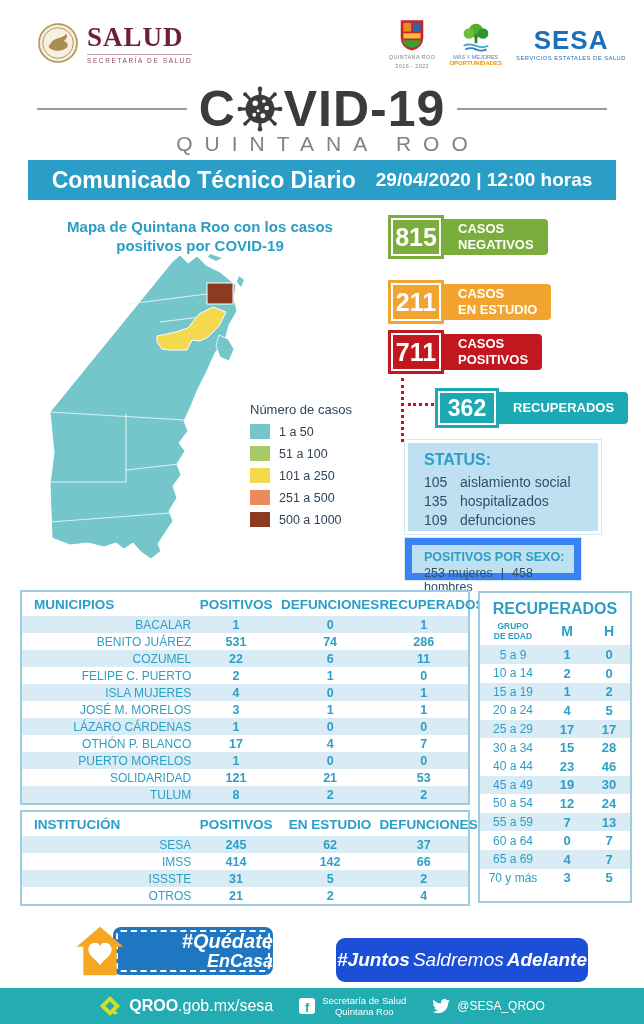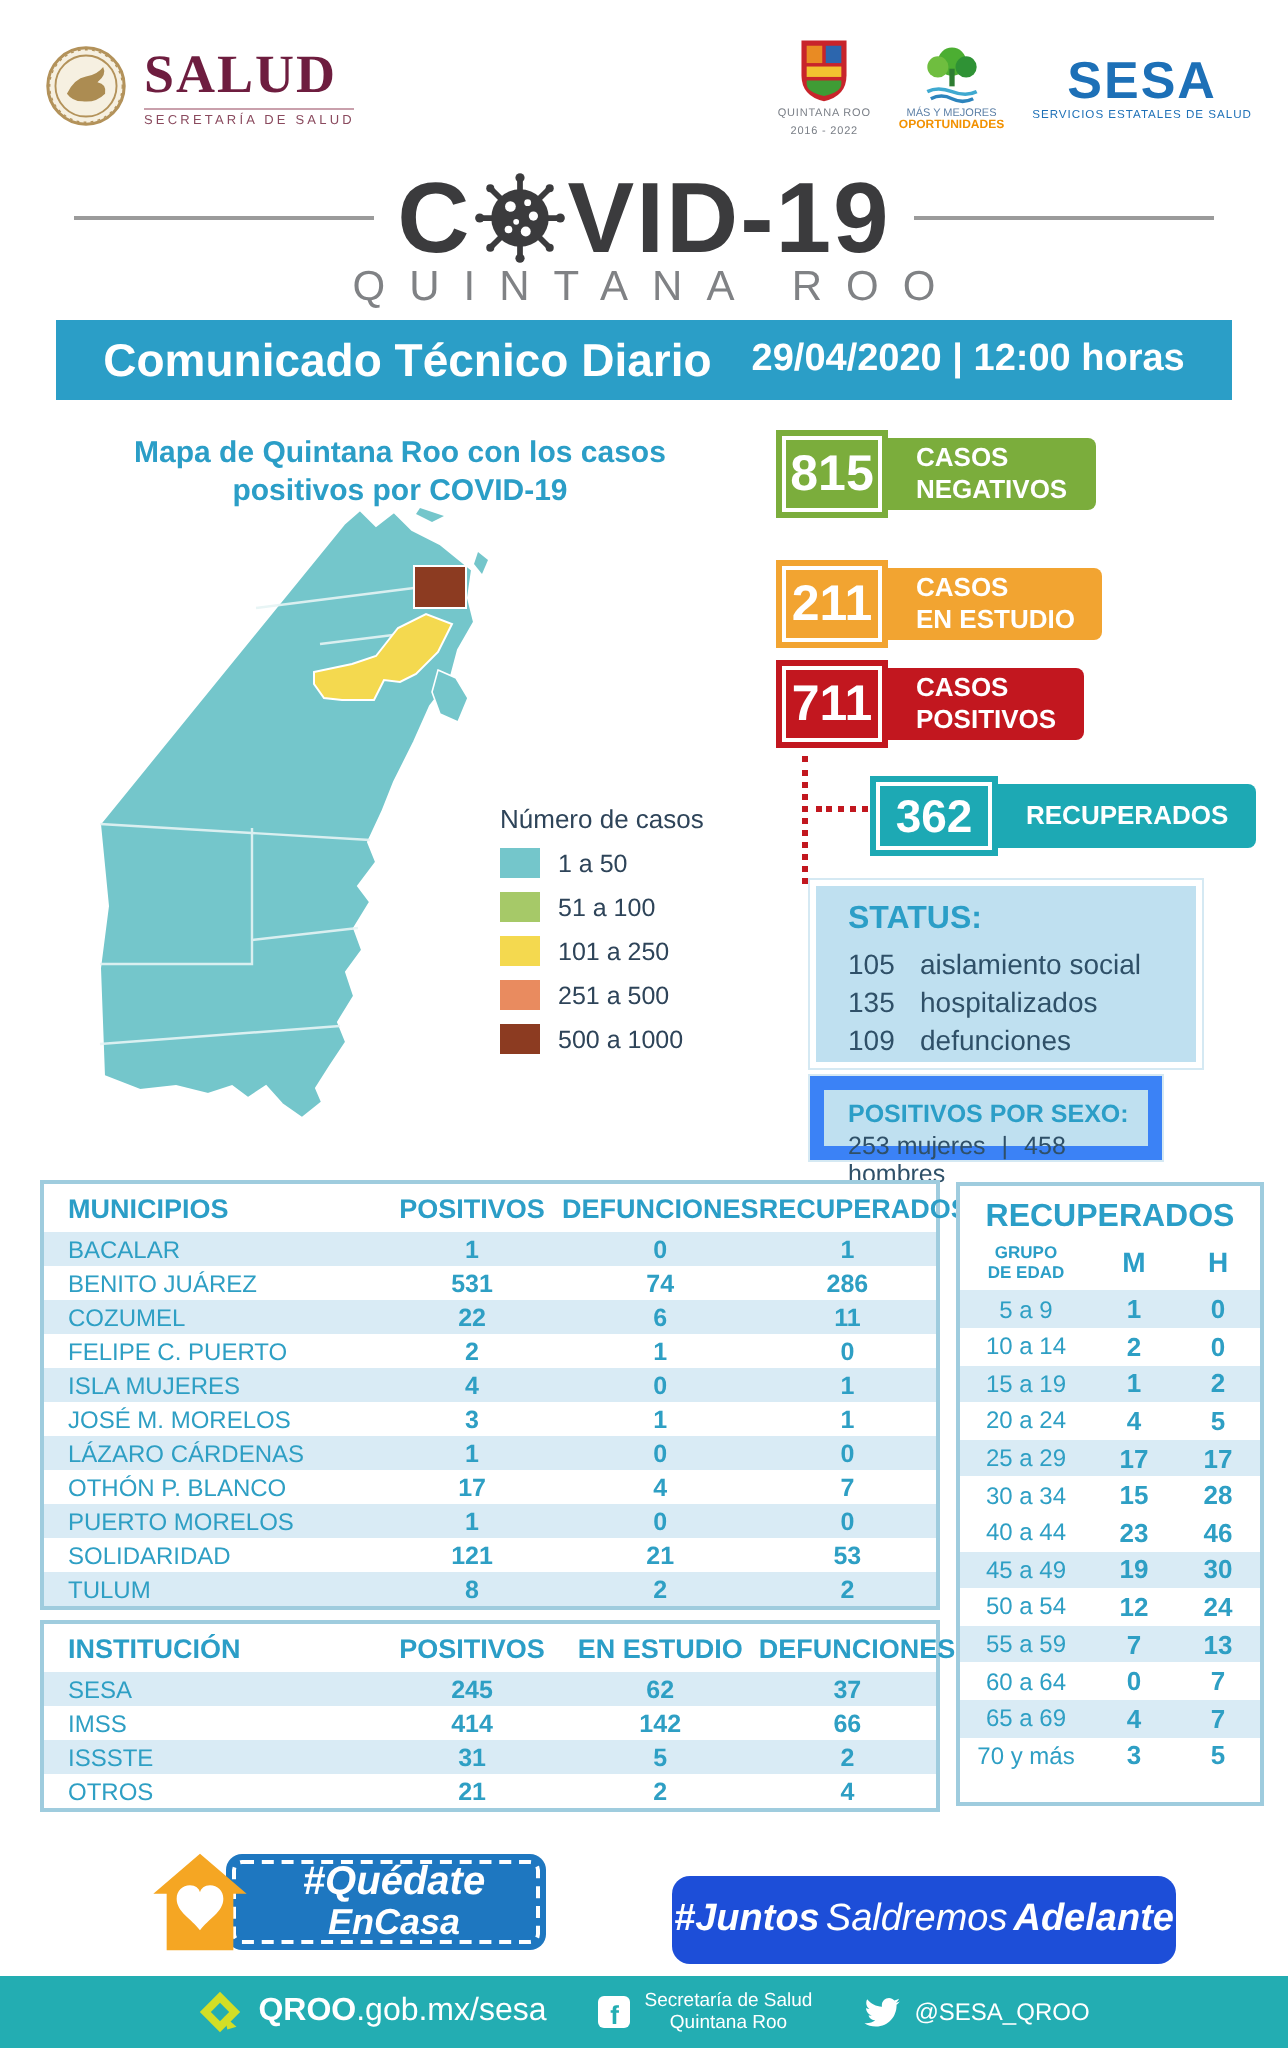--- a/index.html
+++ b/index.html
@@ -7,7 +7,7 @@
         font-family:"Liberation Sans",sans-serif;}
 
   
-  .logos{position:absolute;top:16px;left:0;right:0;height:66px;}
+  .logos{position:absolute;top:16px;left:15px;right:0;height:66px;}
   .salud-logo{position:absolute;left:22px;top:6px;display:flex;align-items:center;gap:8px;}
   .salud-title{font-family:"Liberation Serif",serif;font-weight:bold;font-size:27px;color:#6E1D3F;letter-spacing:1px;}
   .salud-sub{font-size:6.5px;color:#8A4A5E;letter-spacing:1.6px;margin-top:1px;border-top:1px solid #C9A0AC;padding-top:2px;}

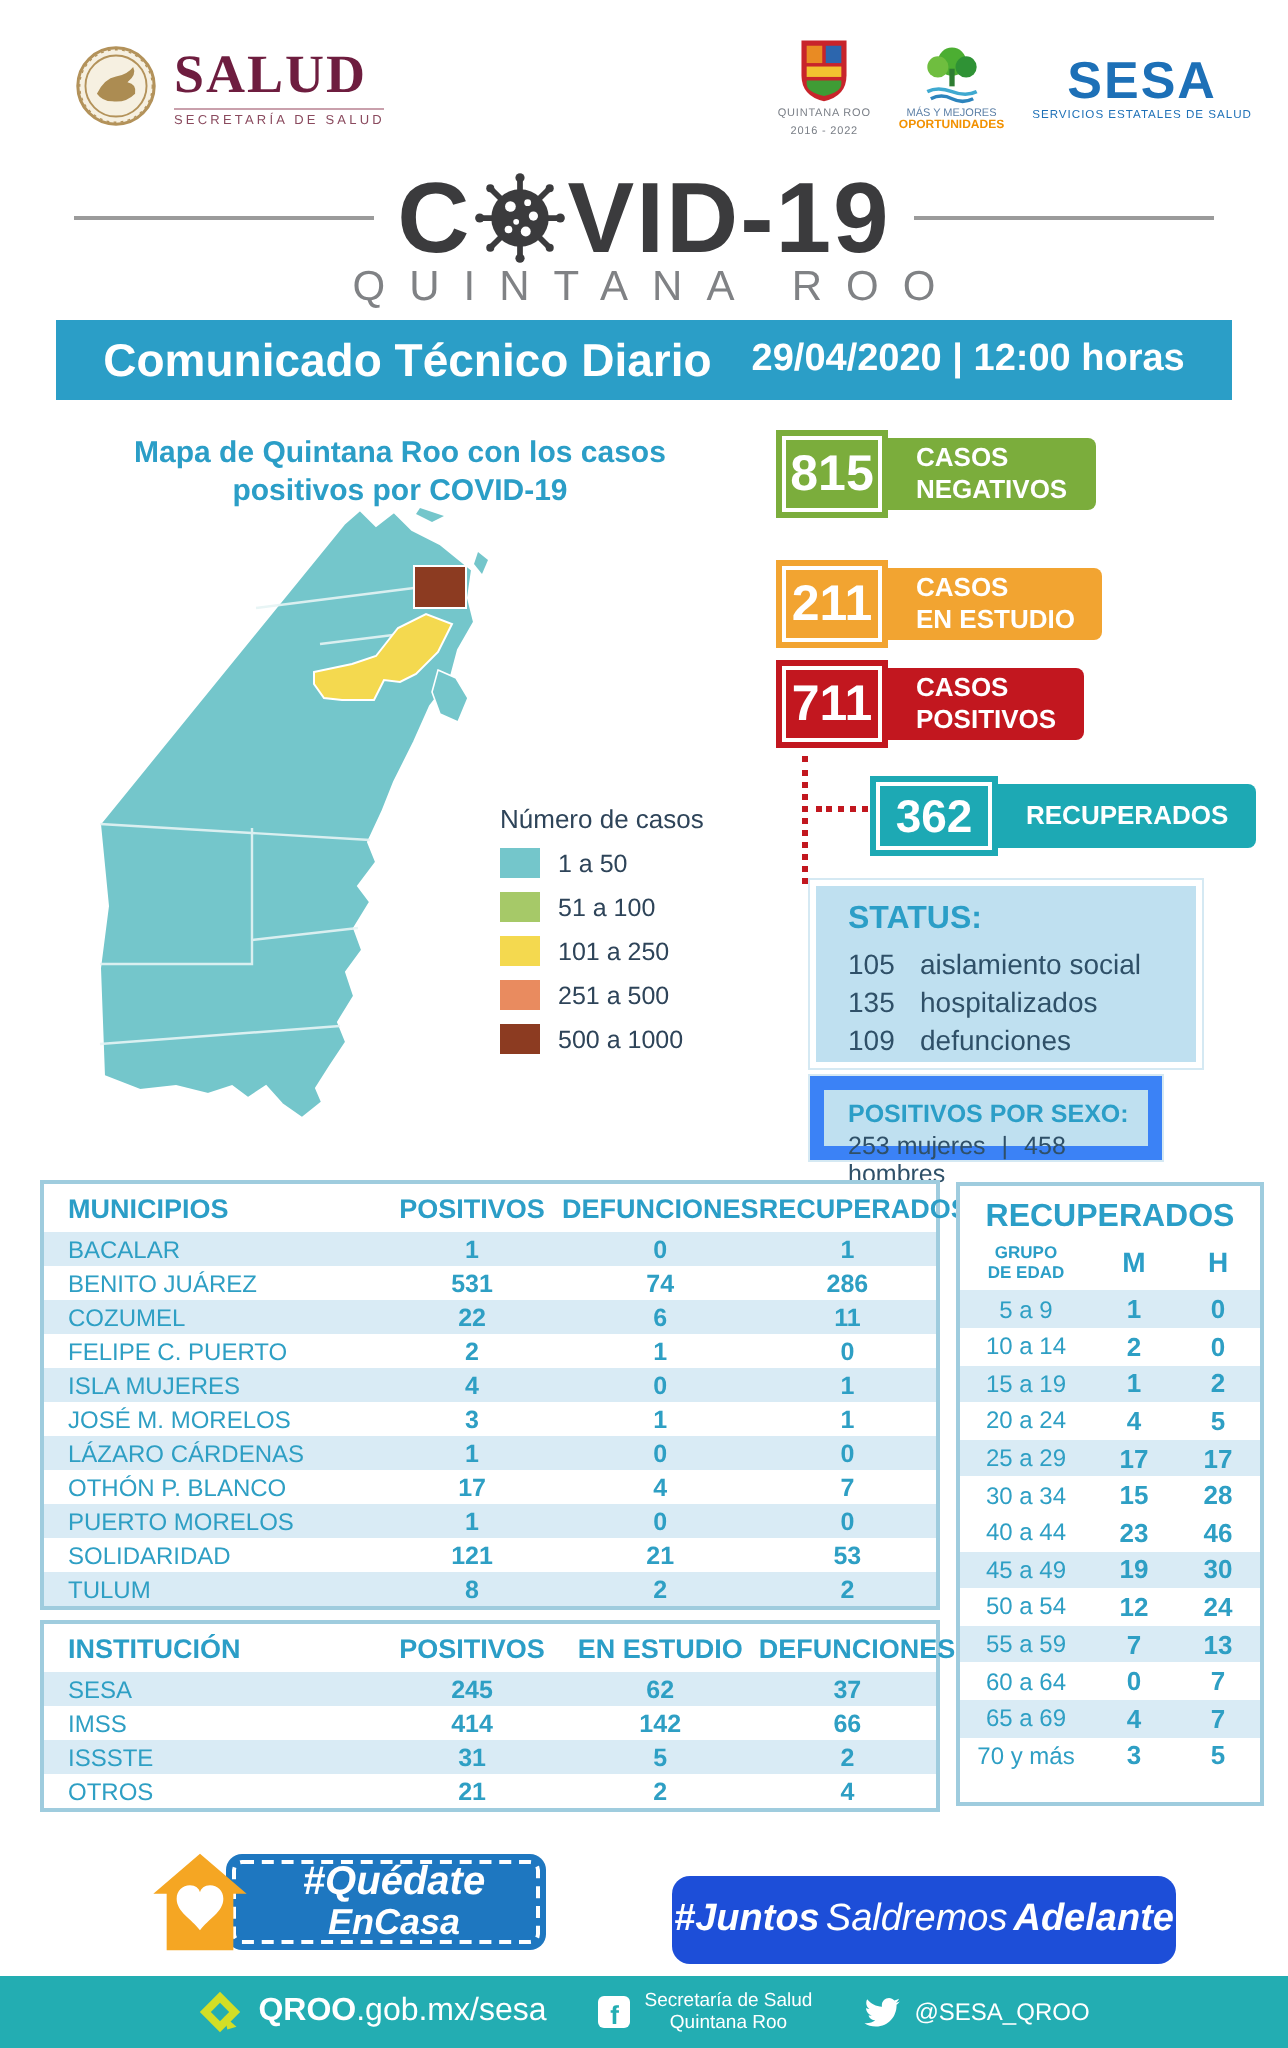--- a/index.html
+++ b/index.html
@@ -78,7 +78,7 @@
   #muni-table{top:590px;} #inst-table{top:810px;}
   .data-table th{font-size:13.5px;font-weight:bold;color:#2B9EC7;padding:5px 0 4px;text-align:center;}
   .data-table td{font-size:12px;color:#2E9FC4;text-align:center;padding:1.5px 0;}
-  .data-table td:first-child{text-align:left;padding-left:12px;}
+  .data-table td:first-child{text-align:right;padding-left:12px;}
   .data-table th:first-child{text-align:left;padding-left:12px;}
   .data-table td:not(:first-child){font-weight:bold;font-size:12.5px;}
   .data-table col.c1{width:38%;} .data-table col.c2{width:20%;} .data-table col.c3{width:22%;} .data-table col.c4{width:20%;}

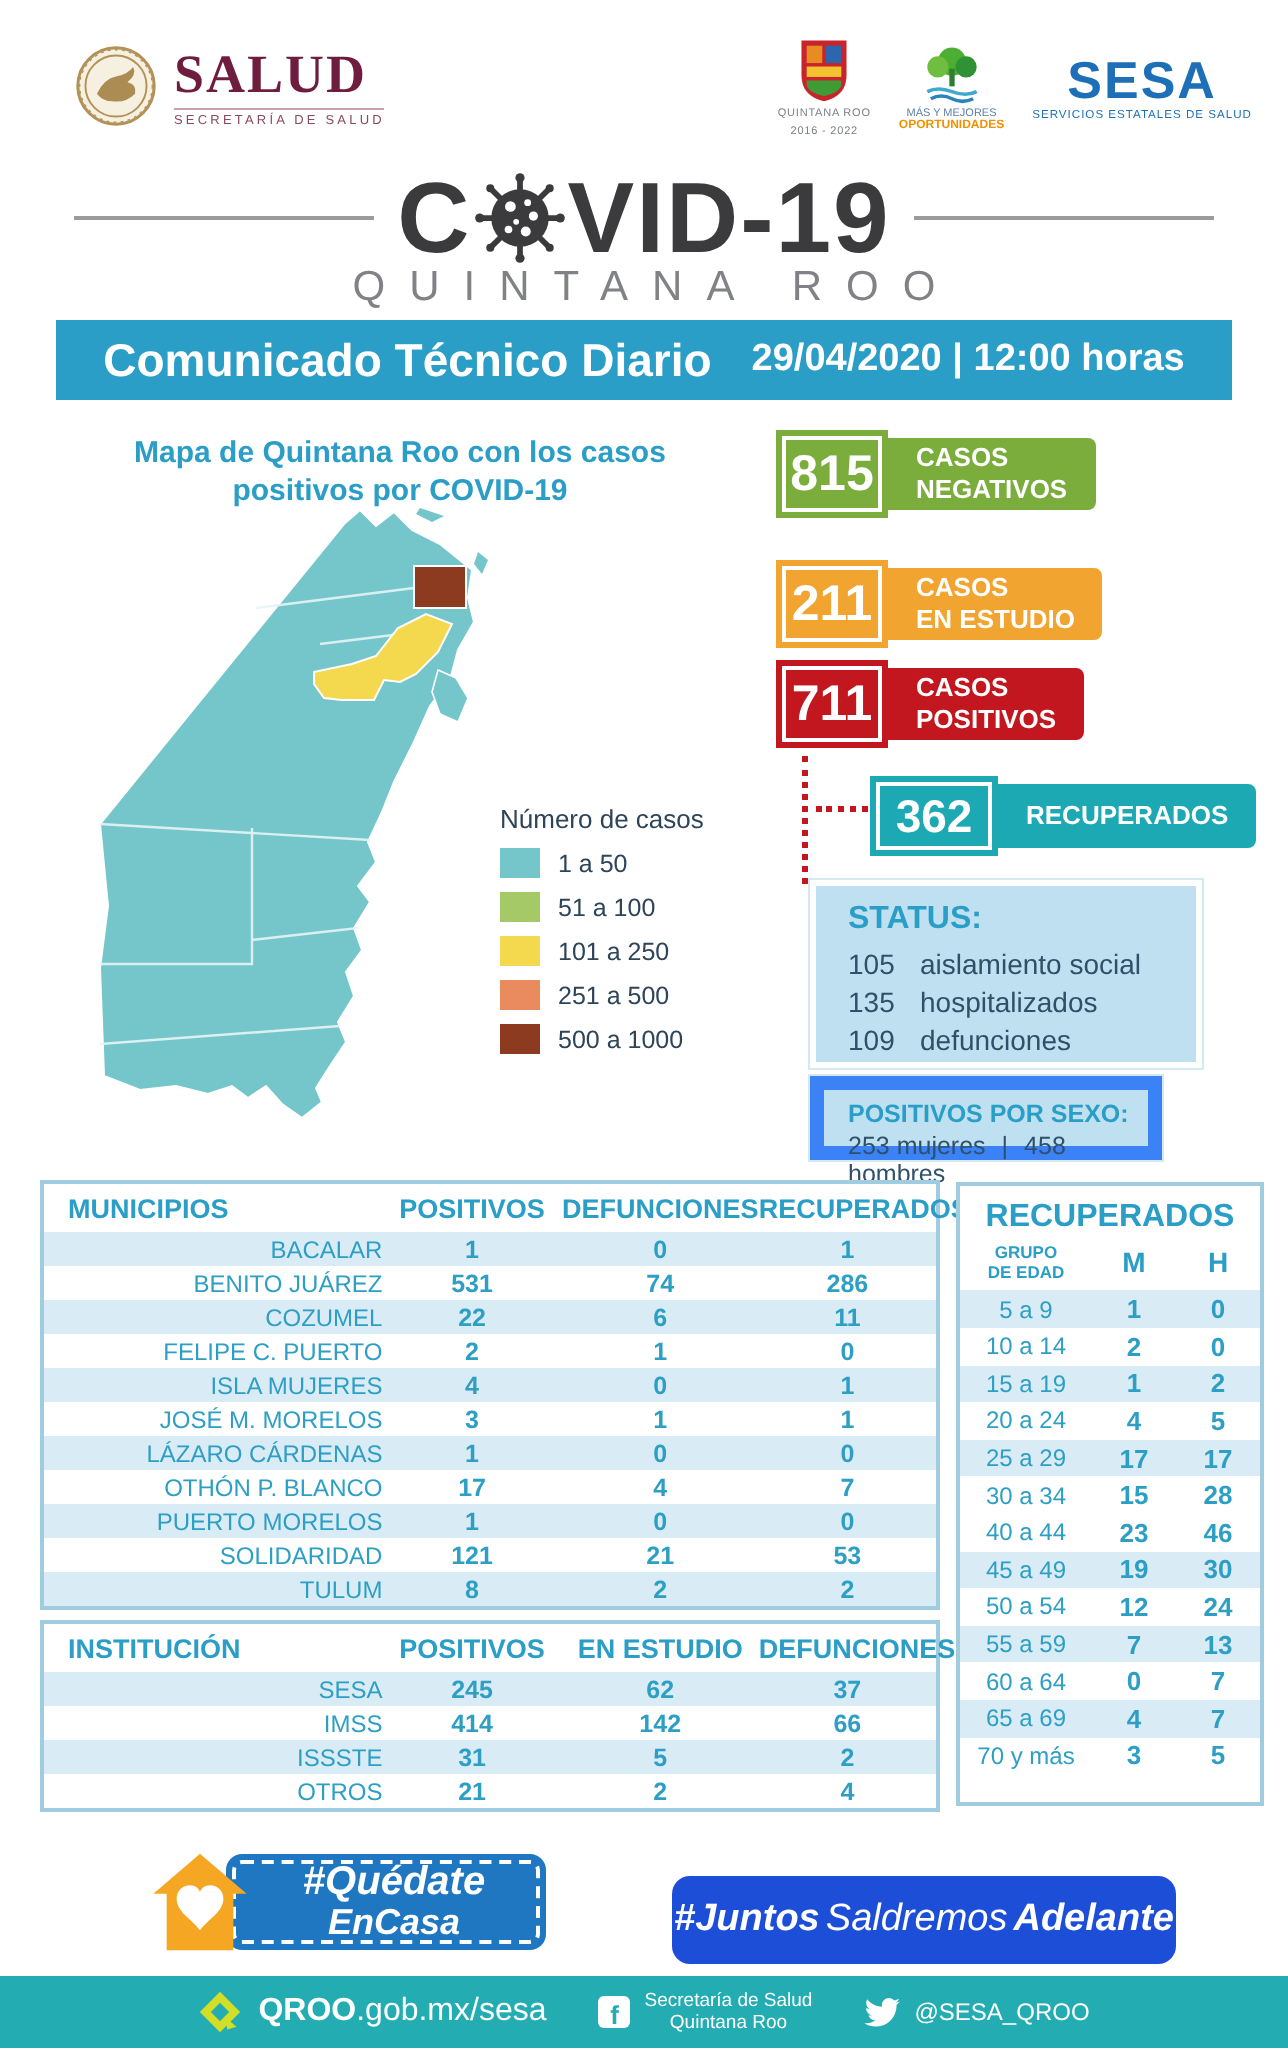--- a/index.html
+++ b/index.html
@@ -100,7 +100,7 @@
   .quedate{position:absolute;left:75px;top:924px;display:flex;align-items:center;}
   .house{position:relative;z-index:2;margin-right:-12px;}
   .quedate-rect{width:152px;height:48px;background:#1E77C0;border-radius:8px;display:flex;flex-direction:column;
-                align-items:center;justify-content:center;outline:2px dashed #fff;outline-offset:-5px;
+                align-items:flex-end;justify-content:center;outline:2px dashed #fff;outline-offset:-5px;
                 color:#fff;font-style:italic;font-weight:bold;line-height:1.05;padding-left:8px;}
   .quedate-l1{font-size:20px;} .quedate-l2{font-size:18px;}
   .juntos{position:absolute;left:336px;top:938px;width:252px;height:44px;background:#1d4ed8;border-radius:9px;

